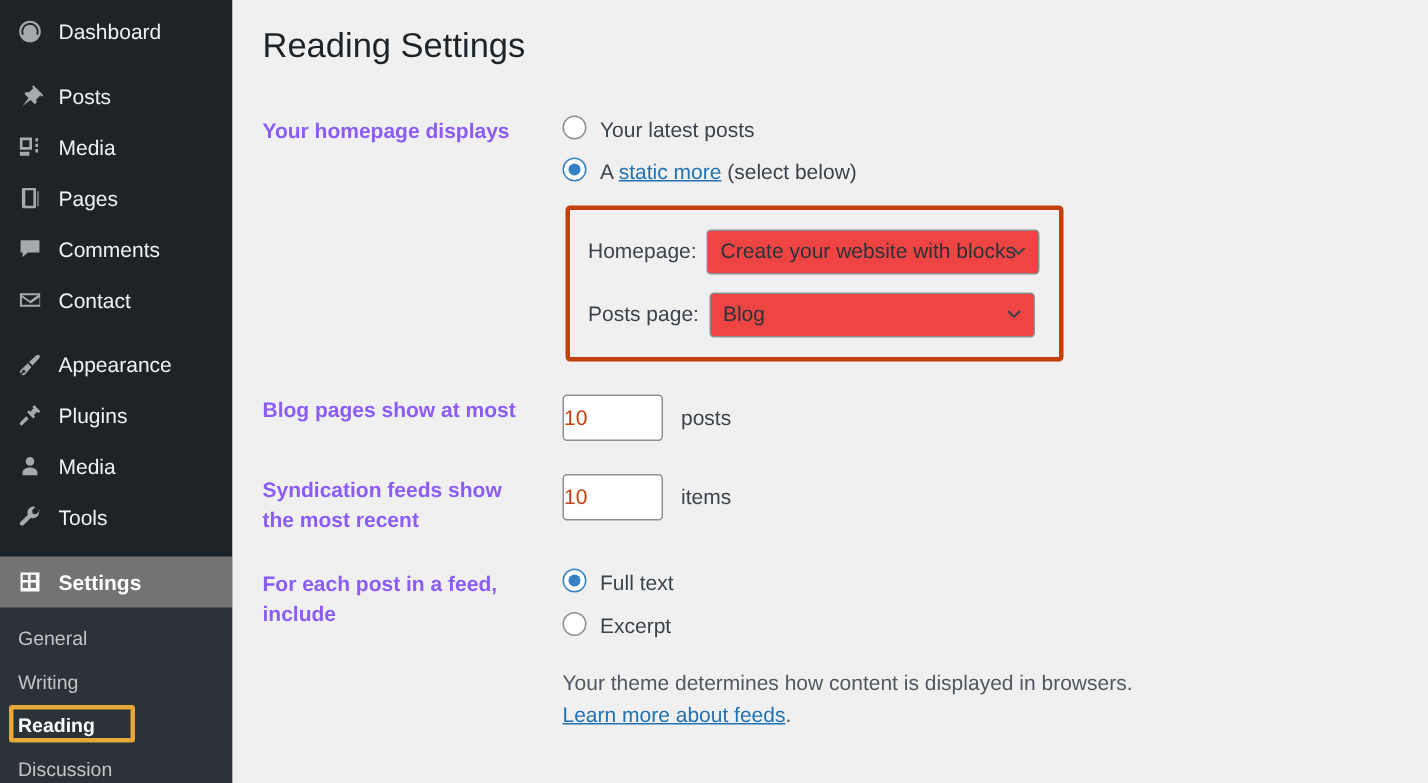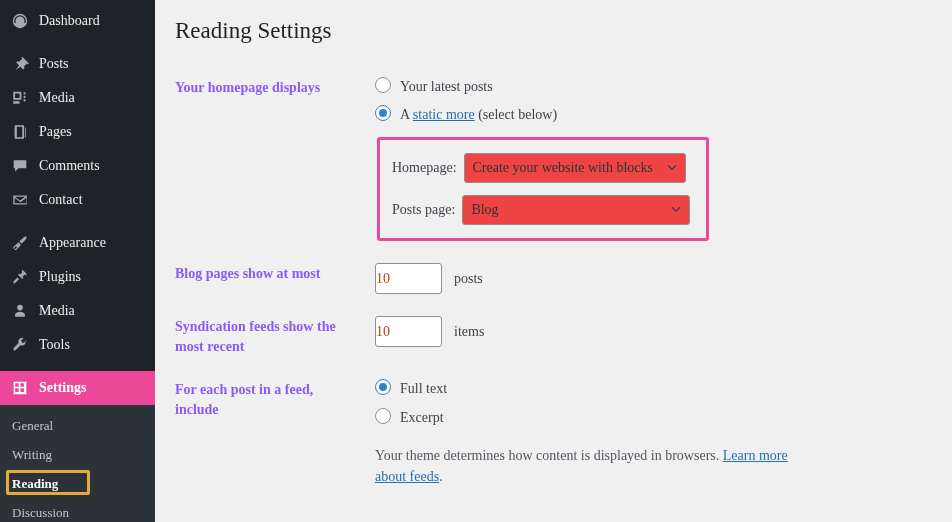--- a/index.html
+++ b/index.html
@@ -21,7 +21,6 @@
     width: 800px;
     height: 522px;
     display: flex;
-    font-family: Liberation Serif, serif;
   }
 
   

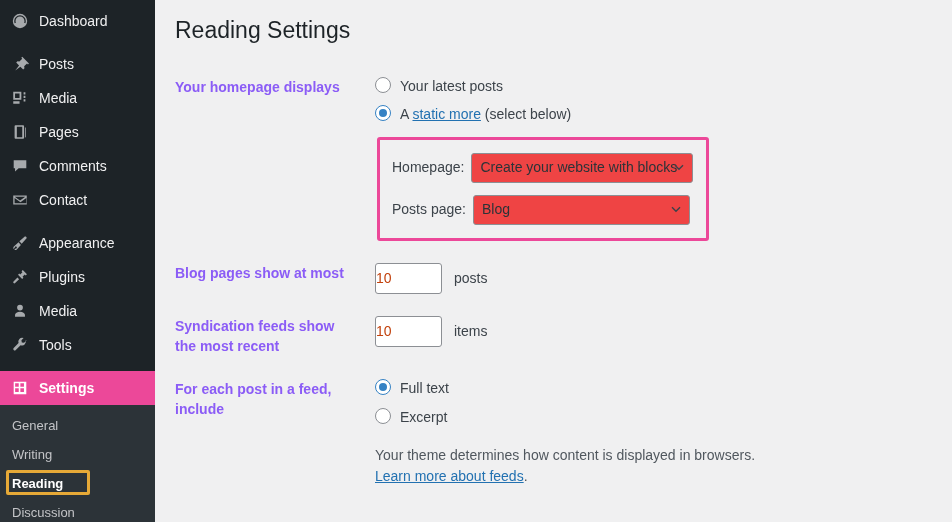--- a/index.html
+++ b/index.html
@@ -182,7 +182,7 @@
     margin-top: 12px;
     margin-left: 2px;
     width: 332px;
-    border: 3px solid #ec4899;
+    border: 3px solid #c2410c;
     border-radius: 3px;
     box-sizing: border-box;
     padding: 13px 16px 13px 12px;

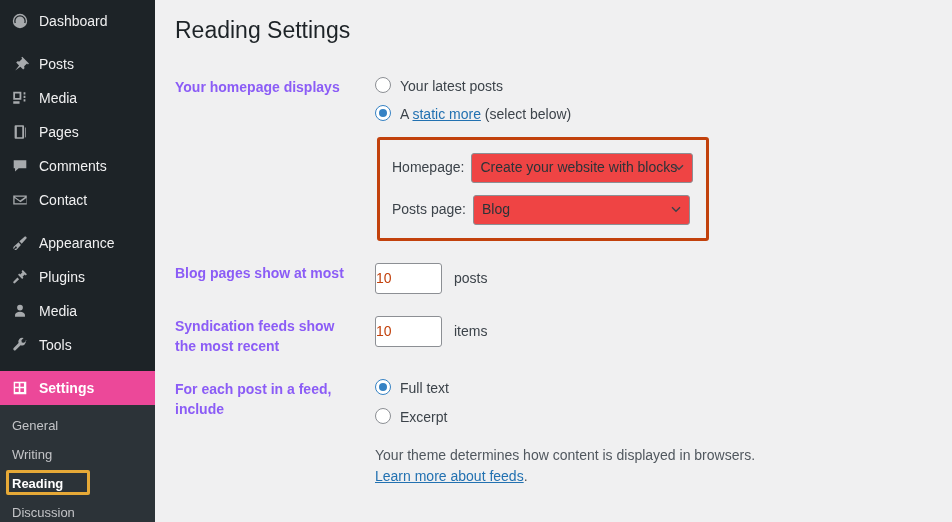--- a/index.html
+++ b/index.html
@@ -62,7 +62,7 @@
   .menu-item .mi-label { white-space: nowrap; }
 
   .menu-item.current {
-    background: #ec4899;
+    background: #737373;
     color: #fff;
     font-weight: 600;
   }

